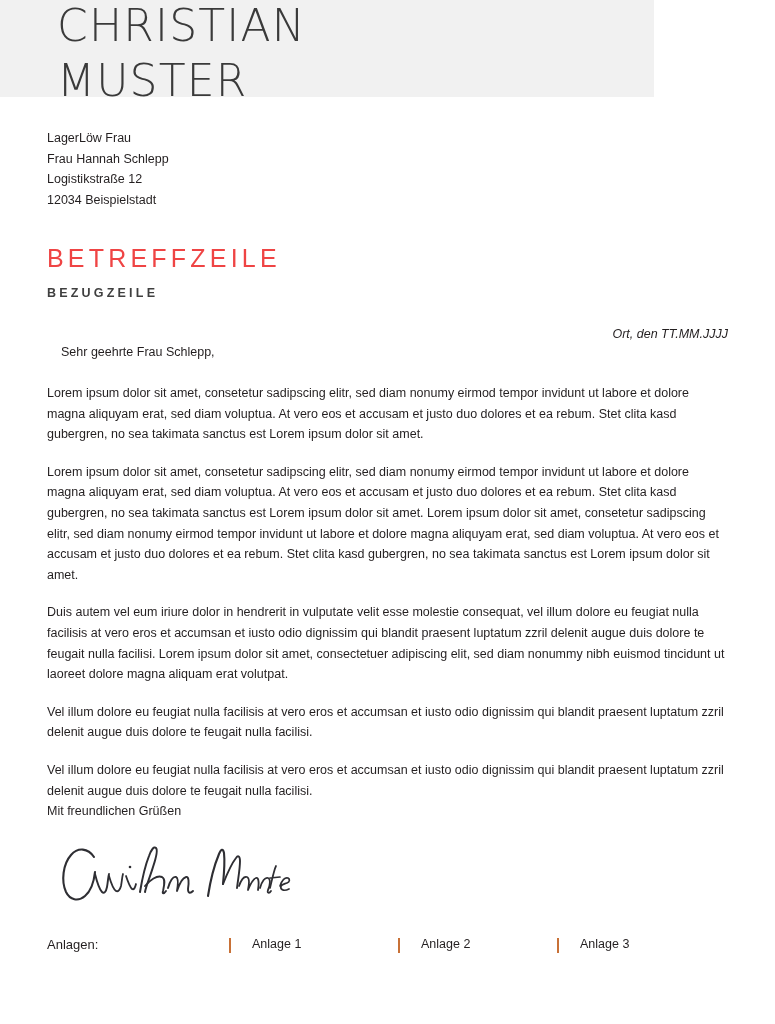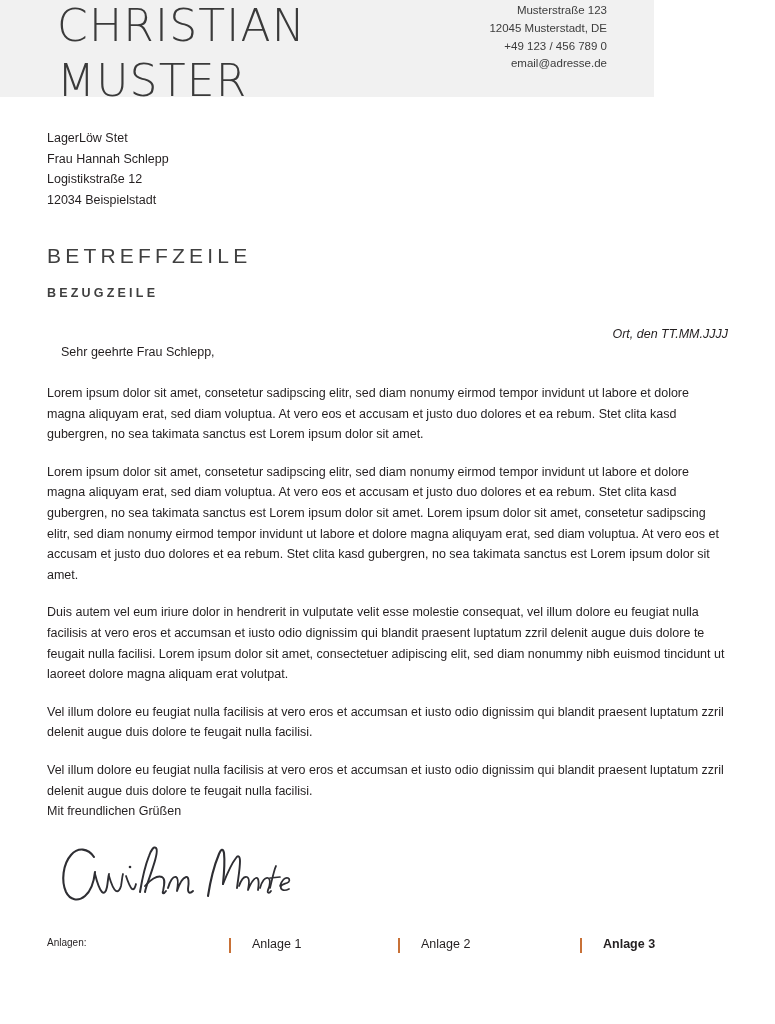--- a/index.html
+++ b/index.html
@@ -180,12 +180,6 @@
   <div class="brand-name">CHRISTIAN
 MUSTER</div>
 
-  <div class="sender-block">
-    <div>Musterstraße 123</div>
-    <div>12045 Musterstadt, DE</div>
-    <div>+49 123 / 456 789 0</div>
-    <div>email@adresse.de</div>
-  </div>
 </div>
 
 <div class="recipient">

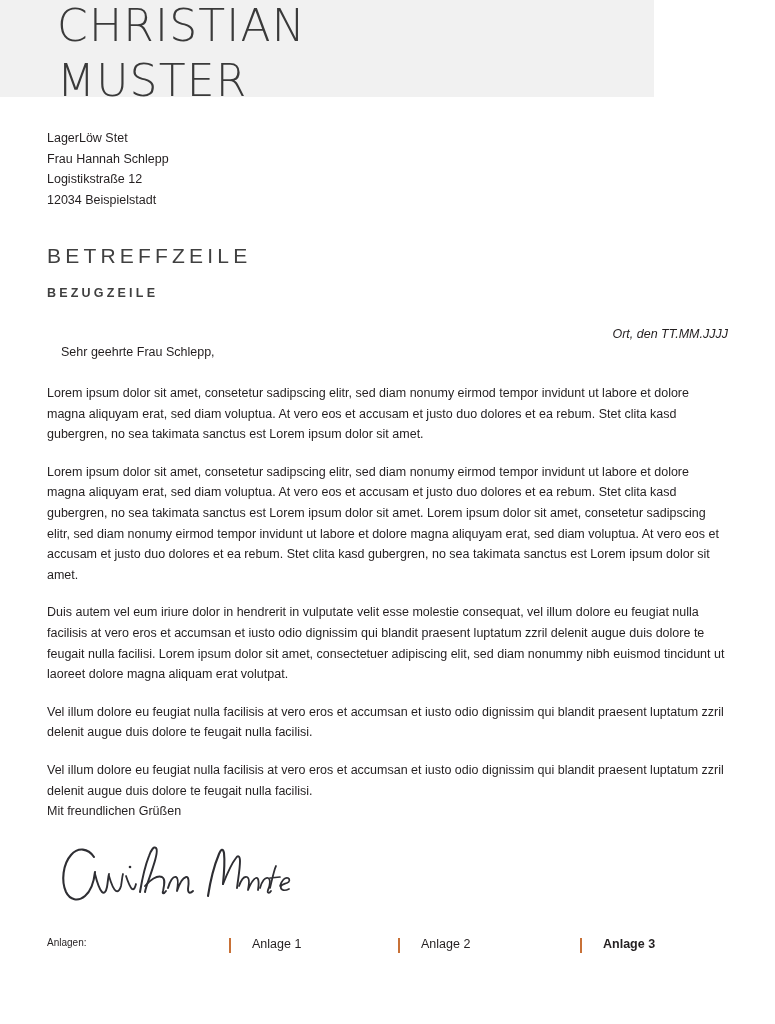--- a/index.html
+++ b/index.html
@@ -183,7 +183,7 @@
 </div>
 
 <div class="recipient">
-  <div>LagerLöw Stet</div>
+  <div>LagerLöw Frau</div>
   <div>Frau Hannah Schlepp</div>
   <div>Logistikstraße 12</div>
   <div>12034 Beispielstadt</div>

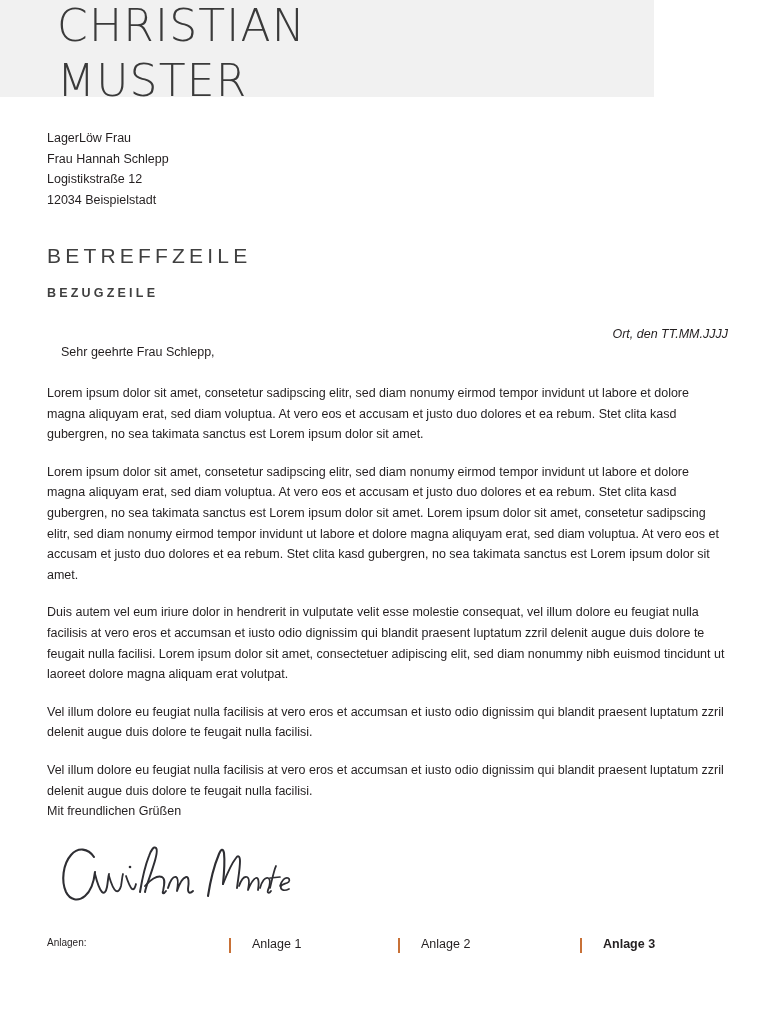--- a/index.html
+++ b/index.html
@@ -66,9 +66,9 @@
     position: absolute;
     left: 47px;
     top: 244px;
-    font-size: 21px;
+    font-size: 25px;
     letter-spacing: 4.2px;
-    color: #404040;
+    color: #ef4444;
     font-weight: 400;
     white-space: nowrap;
   }

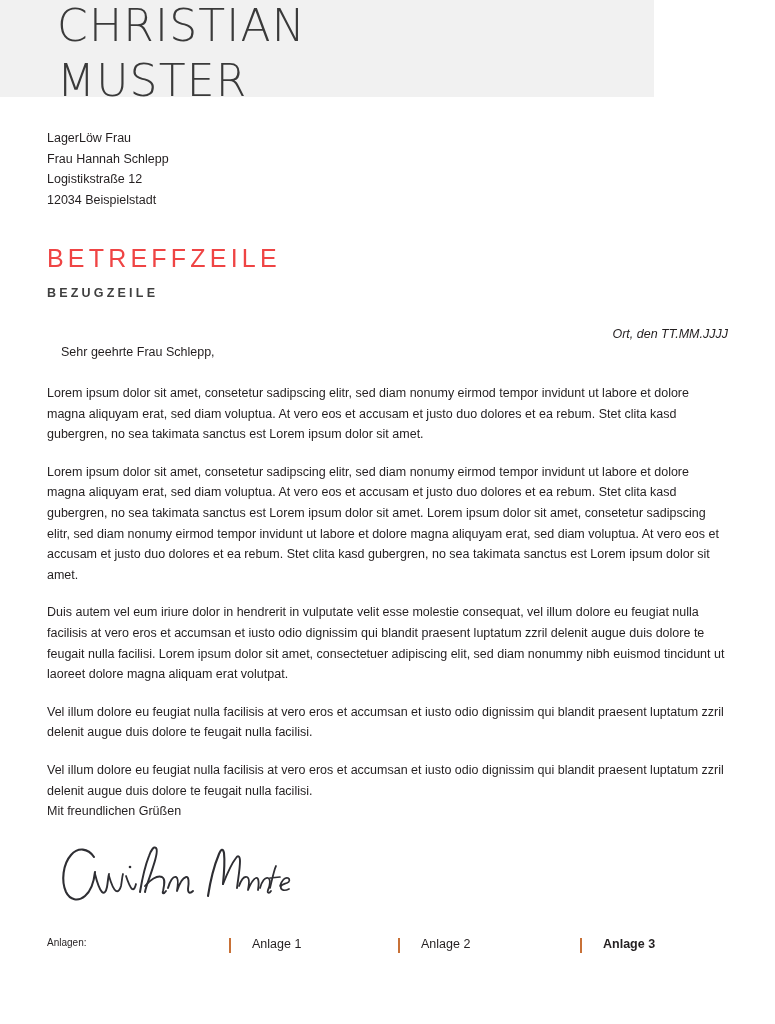--- a/index.html
+++ b/index.html
@@ -148,7 +148,7 @@
     position: absolute;
     left: 0;
     top: 0;
-    font-size: 10px;
+    font-size: 13px;
     color: #231f20;
     white-space: nowrap;
   }

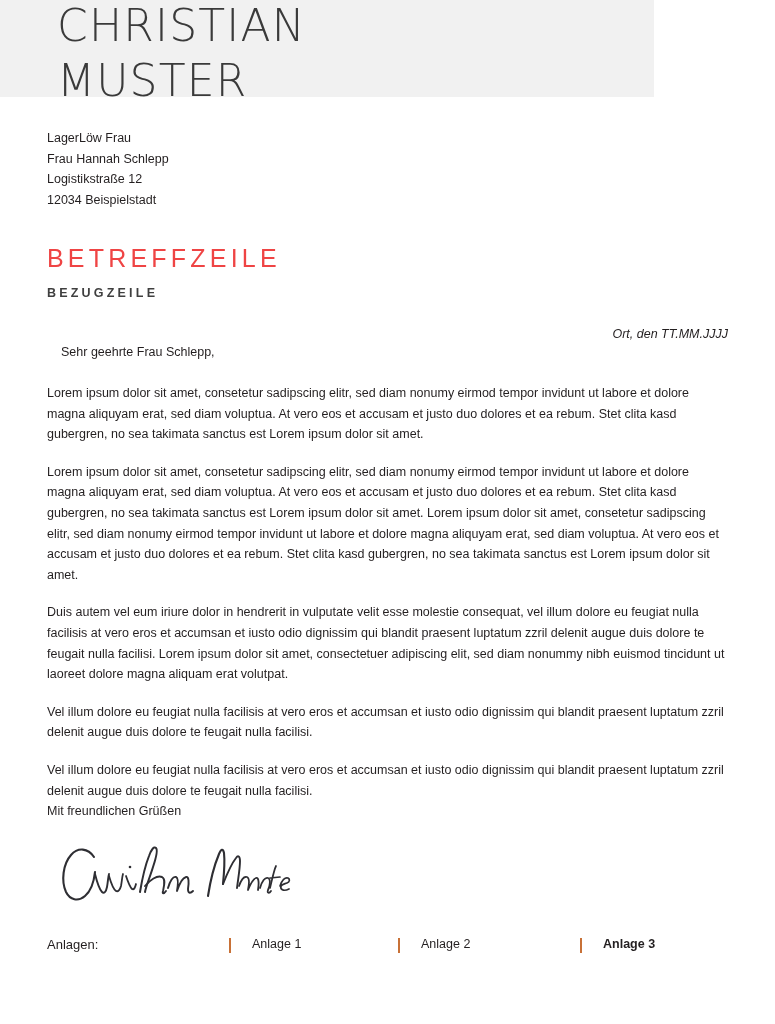--- a/index.html
+++ b/index.html
@@ -171,7 +171,7 @@
   }
   .att-1 { left: 182px; }
   .att-2 { left: 351px; }
-  .att-3 { left: 533px; font-weight: bold; }
+  .att-3 { left: 510px; }
 </style>
 </head>
 <body>

